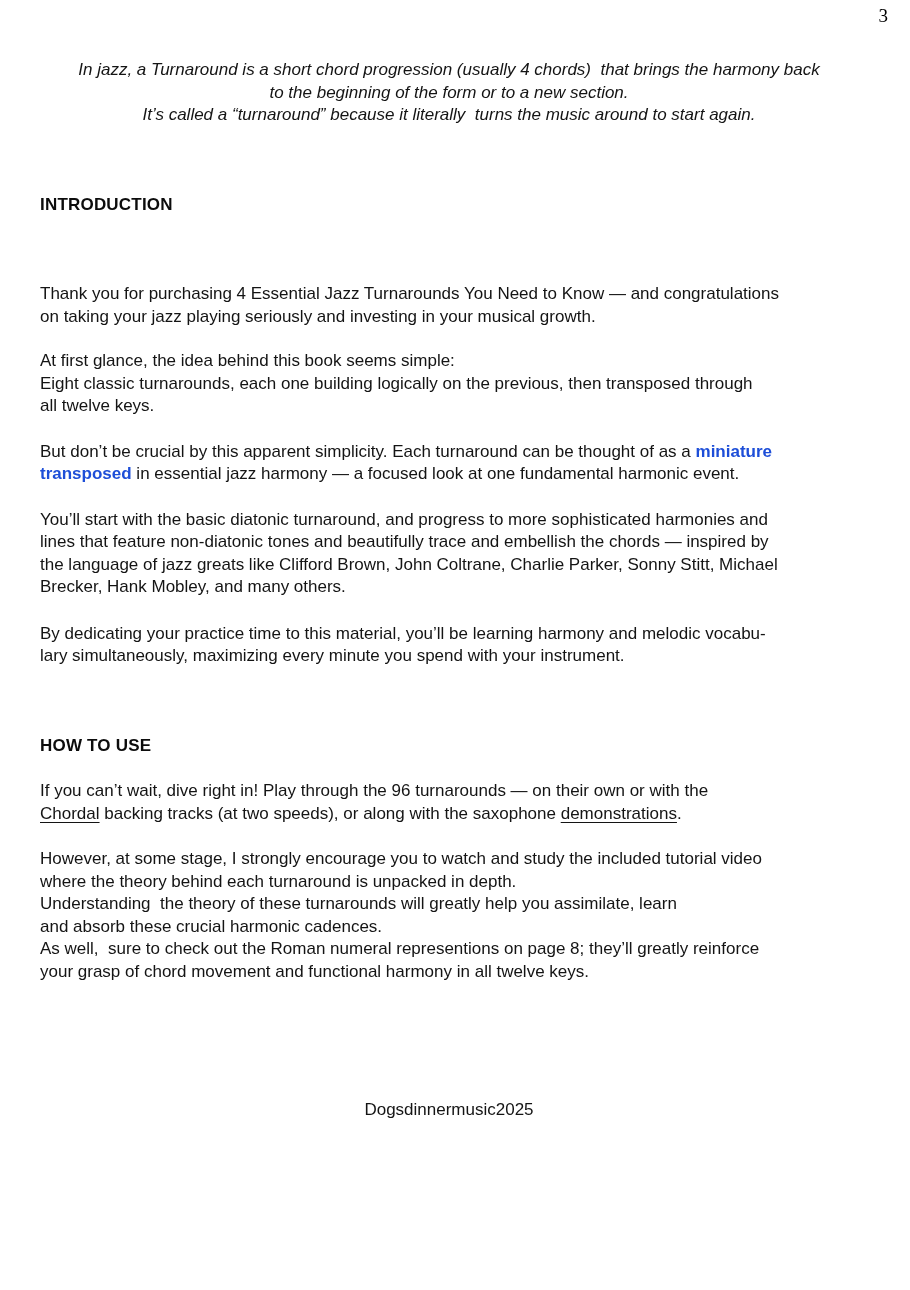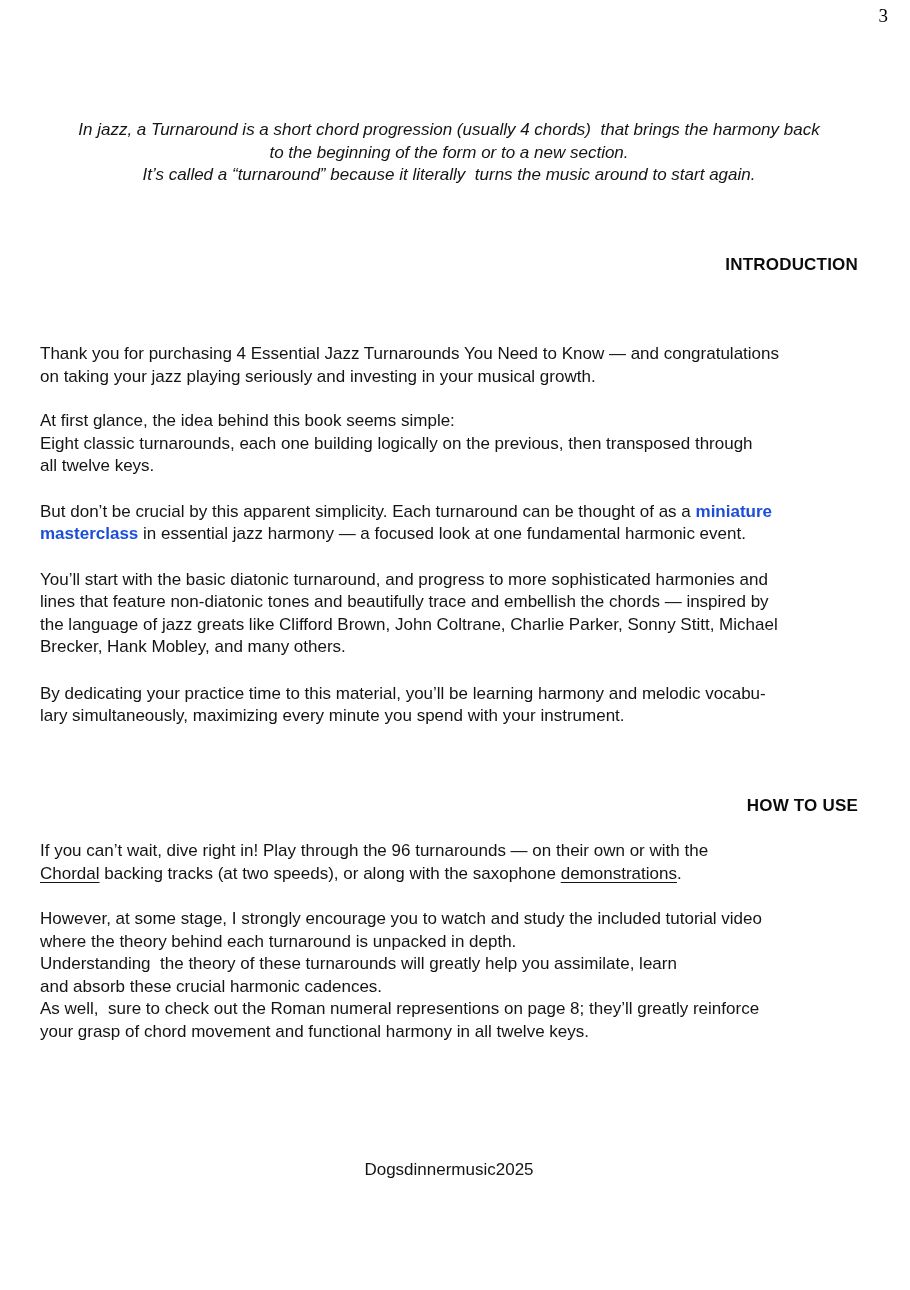--- a/index.html
+++ b/index.html
@@ -24,7 +24,7 @@
     color: #000;
   }
   .content {
-    padding: 119px 40px 0 40px;
+    padding: 59px 40px 0 40px;
     box-sizing: border-box;
     width: 898px;
   }

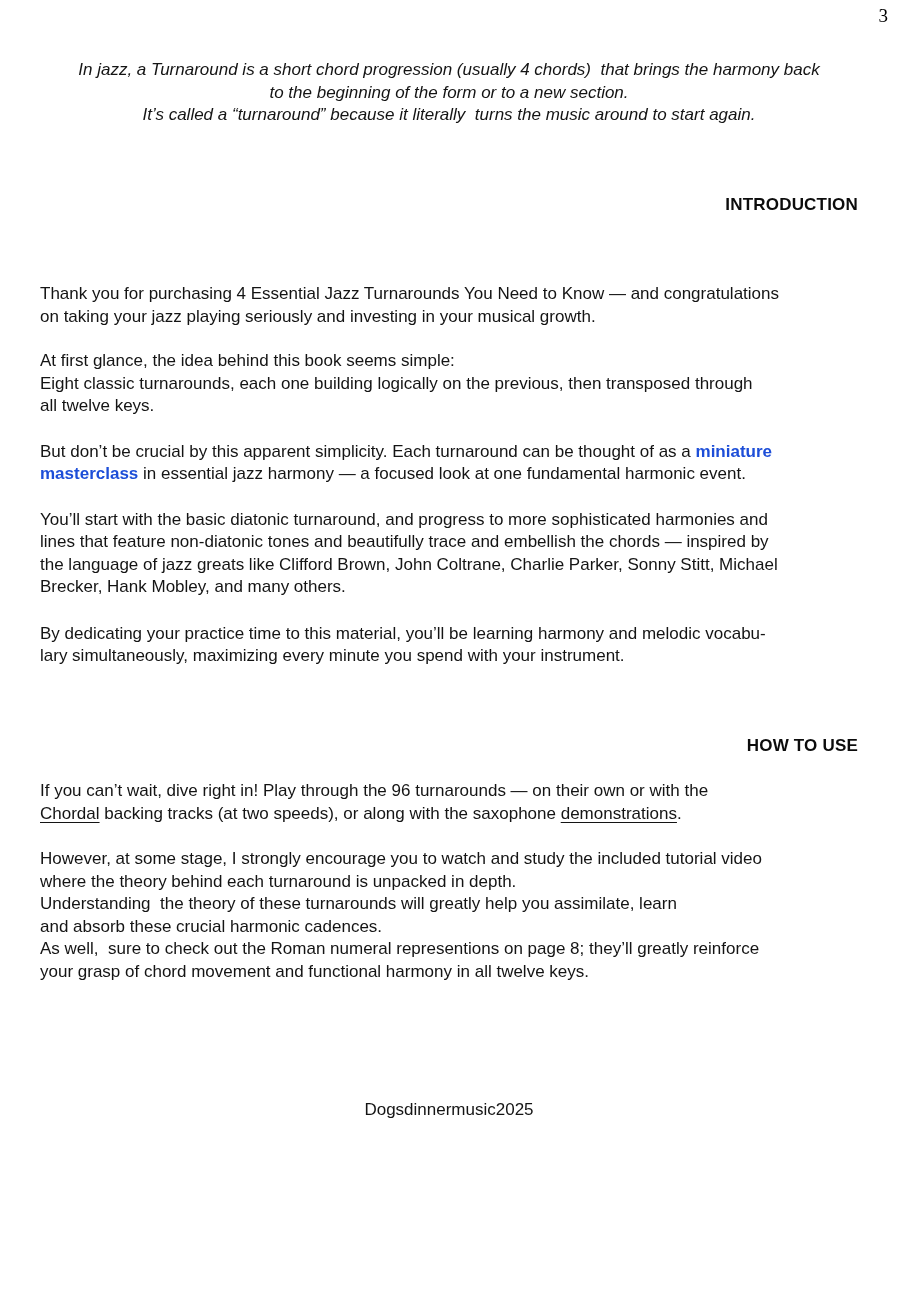--- a/index.html
+++ b/index.html
@@ -36,7 +36,7 @@
   }
   .heading {
     margin: 67px 0 0 0;
-    text-align: right;
+    text-align: left;
     font-weight: 700;
     font-size: 17px;
     letter-spacing: 0.2px;

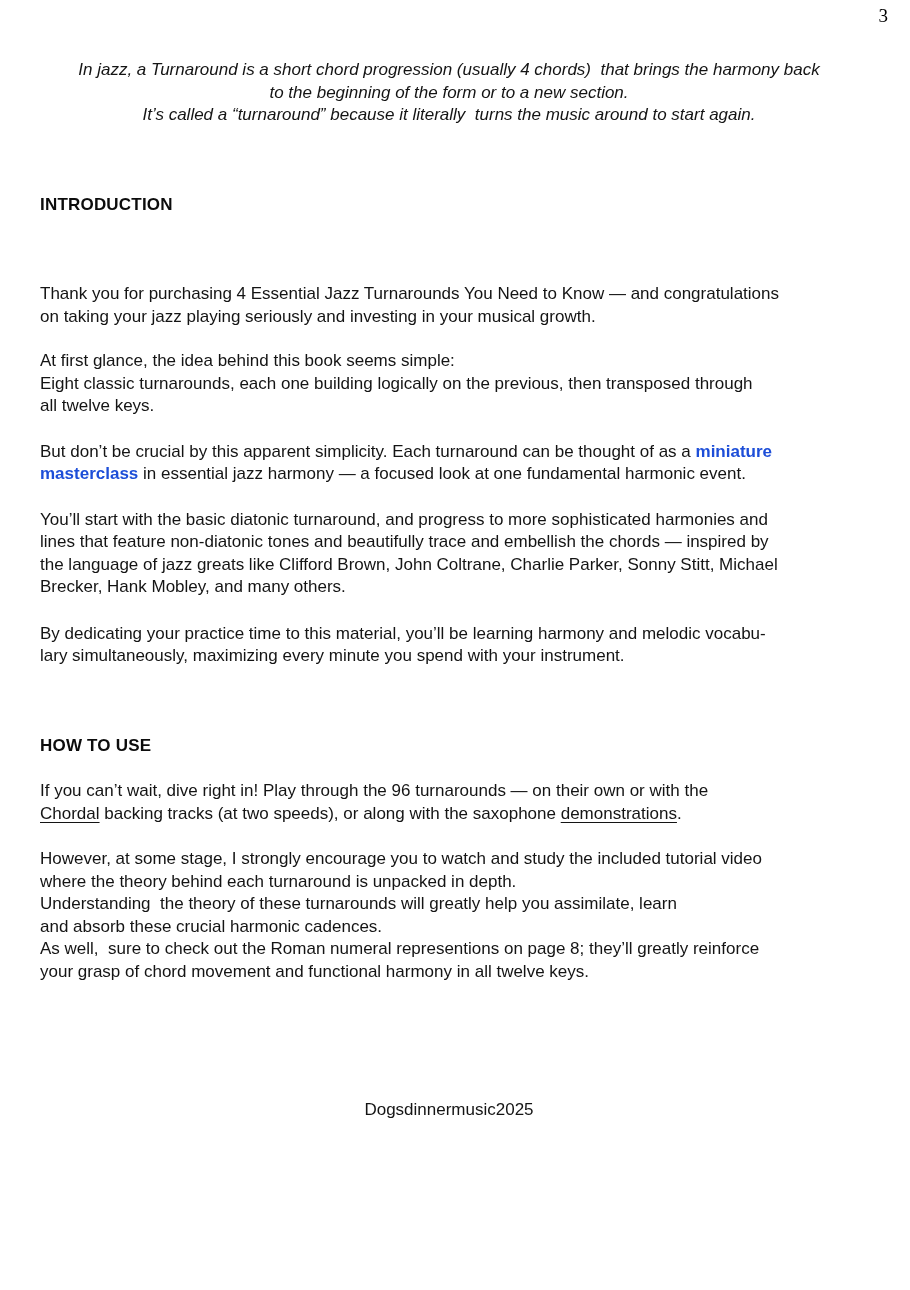--- a/index.html
+++ b/index.html
@@ -83,7 +83,7 @@
 Eight classic turnarounds, each one building logically on the previous, then transposed through
 all twelve keys.</p>
 
-  <p class="para rich"><span>But don’t be crucial by this apparent simplicity. Each turnaround can be thought of as a </span><b>miniature</b><br><b>masterclass</b><span> in essential jazz harmony — a focused look at one fundamental harmonic event.</span></p>
+  <p class="para rich"><span>But don’t be crucial by this apparent simplicity. Each turnaround can be thought of as a </span><b>miniature</b><br><b>transposed</b><span> in essential jazz harmony — a focused look at one fundamental harmonic event.</span></p>
 
 
   <p class="para">You’ll start with the basic diatonic turnaround, and progress to more sophisticated harmonies and

